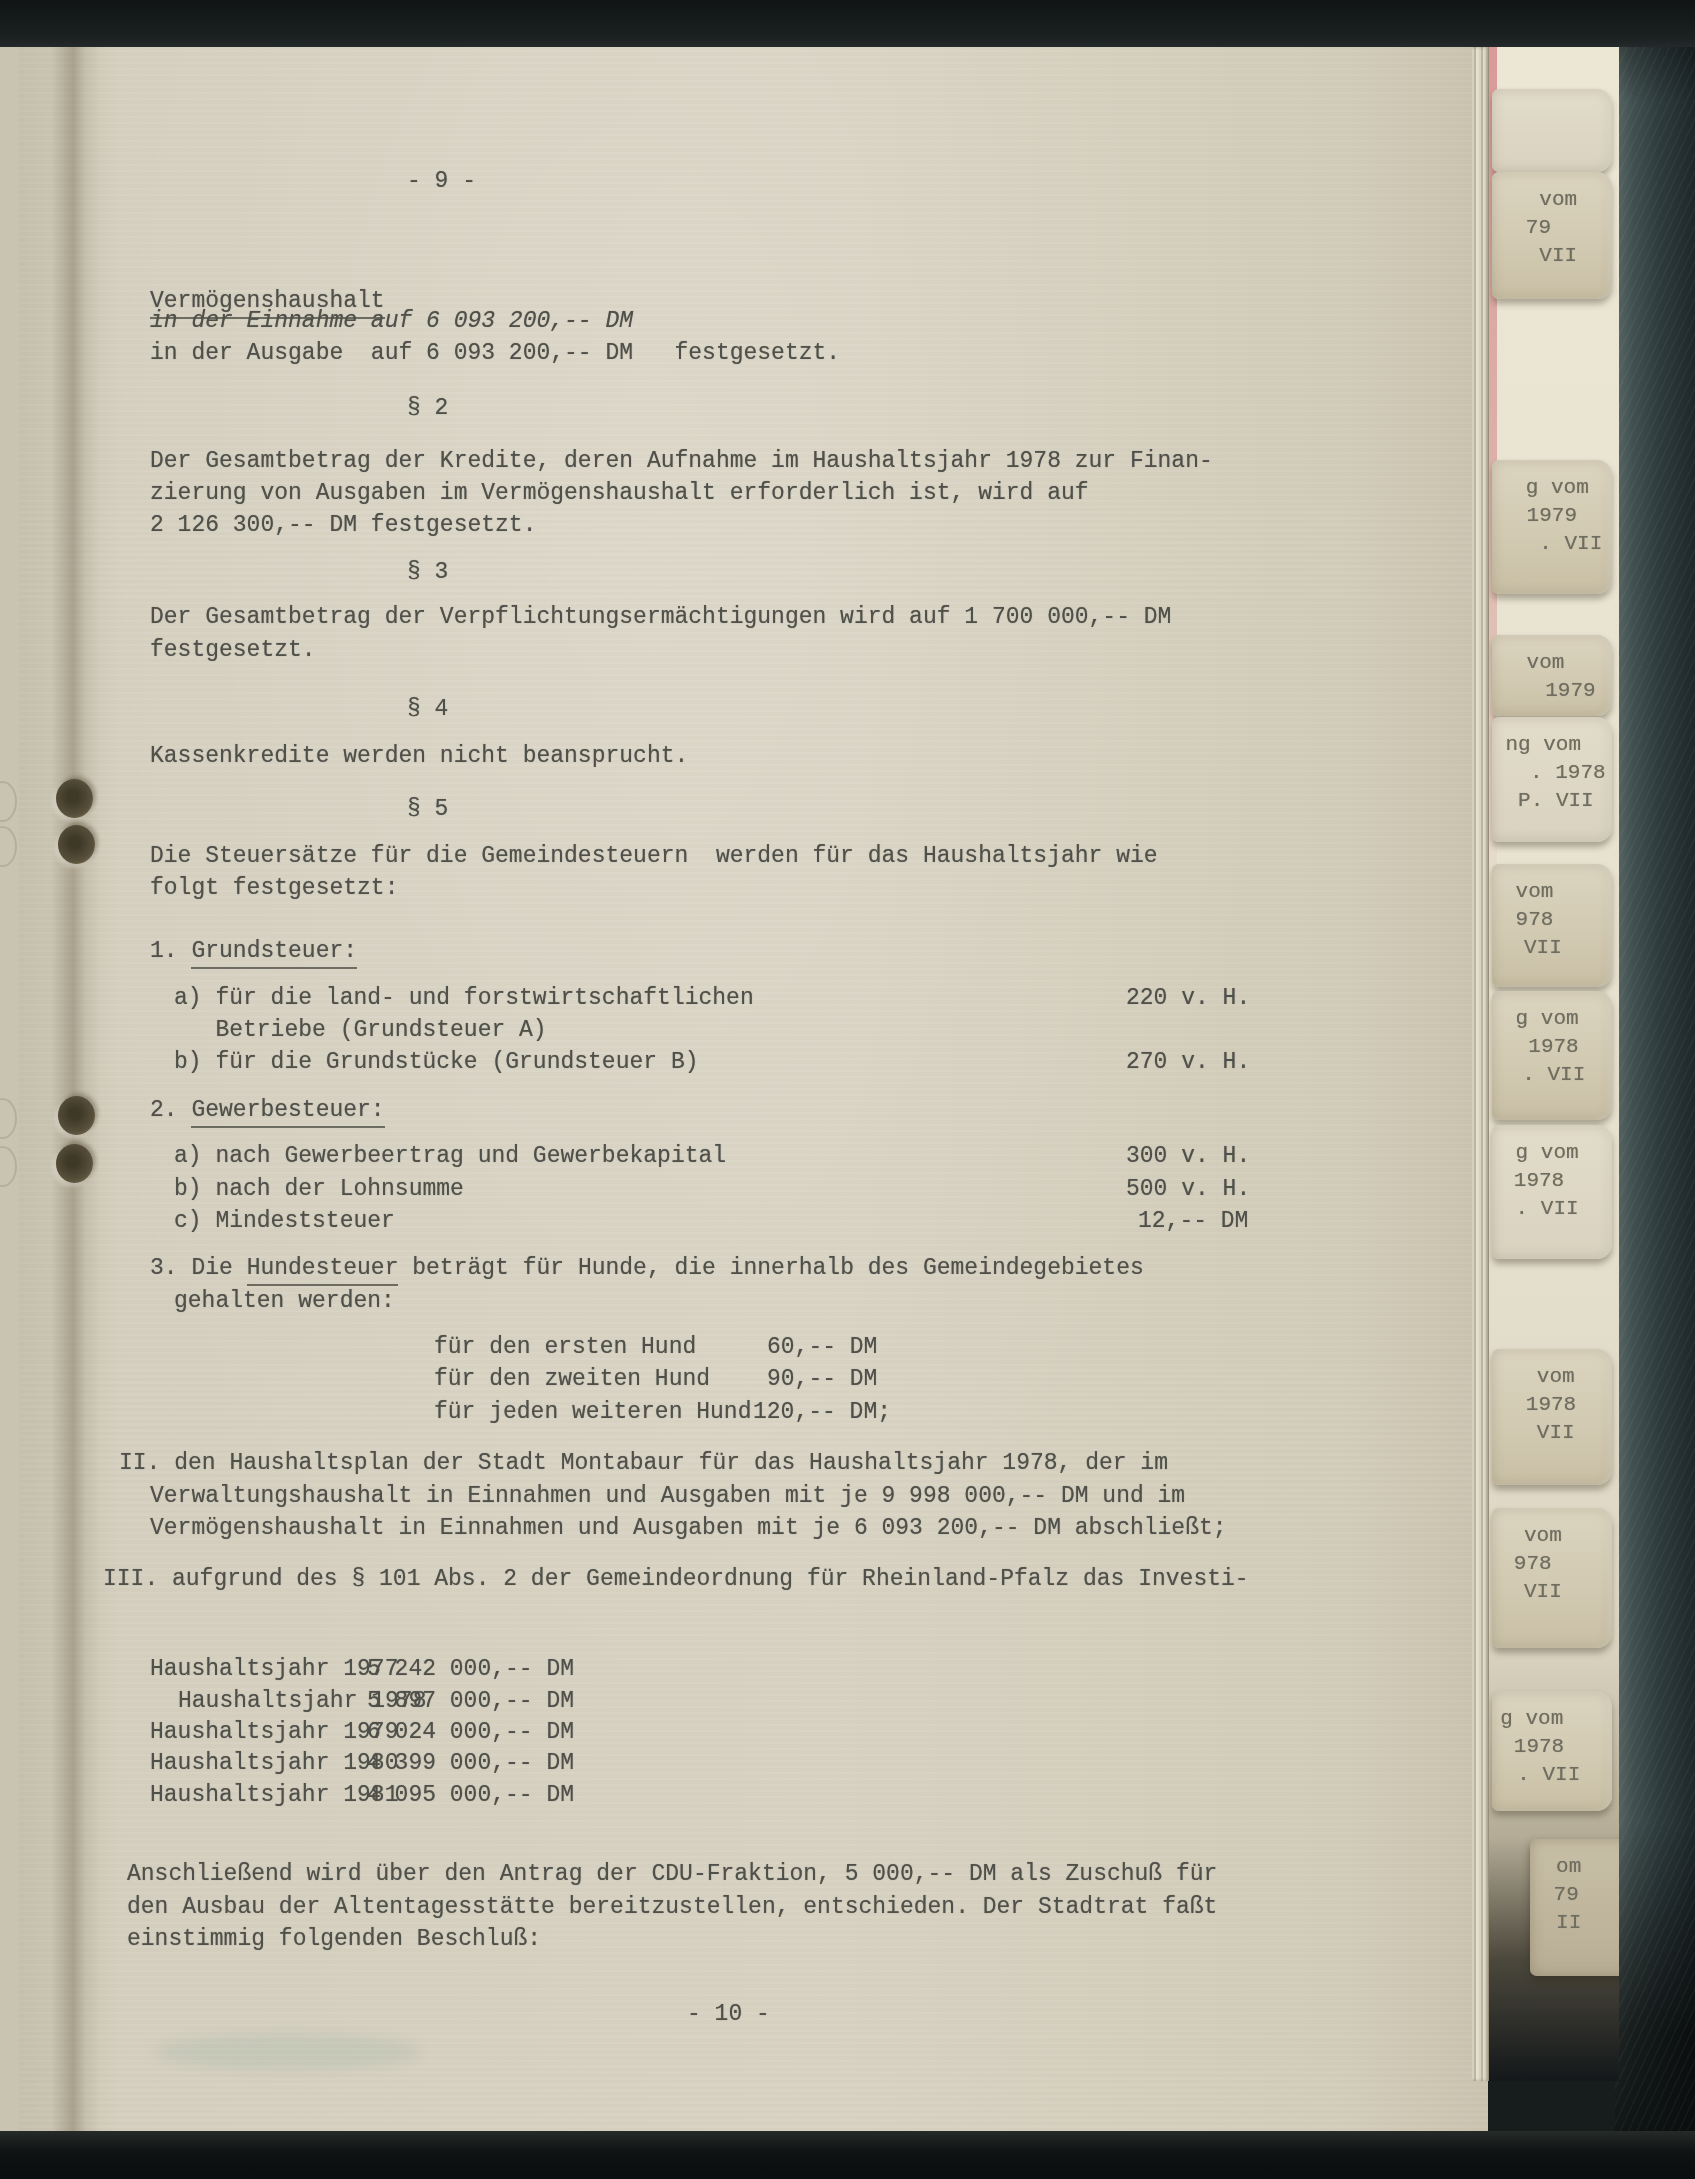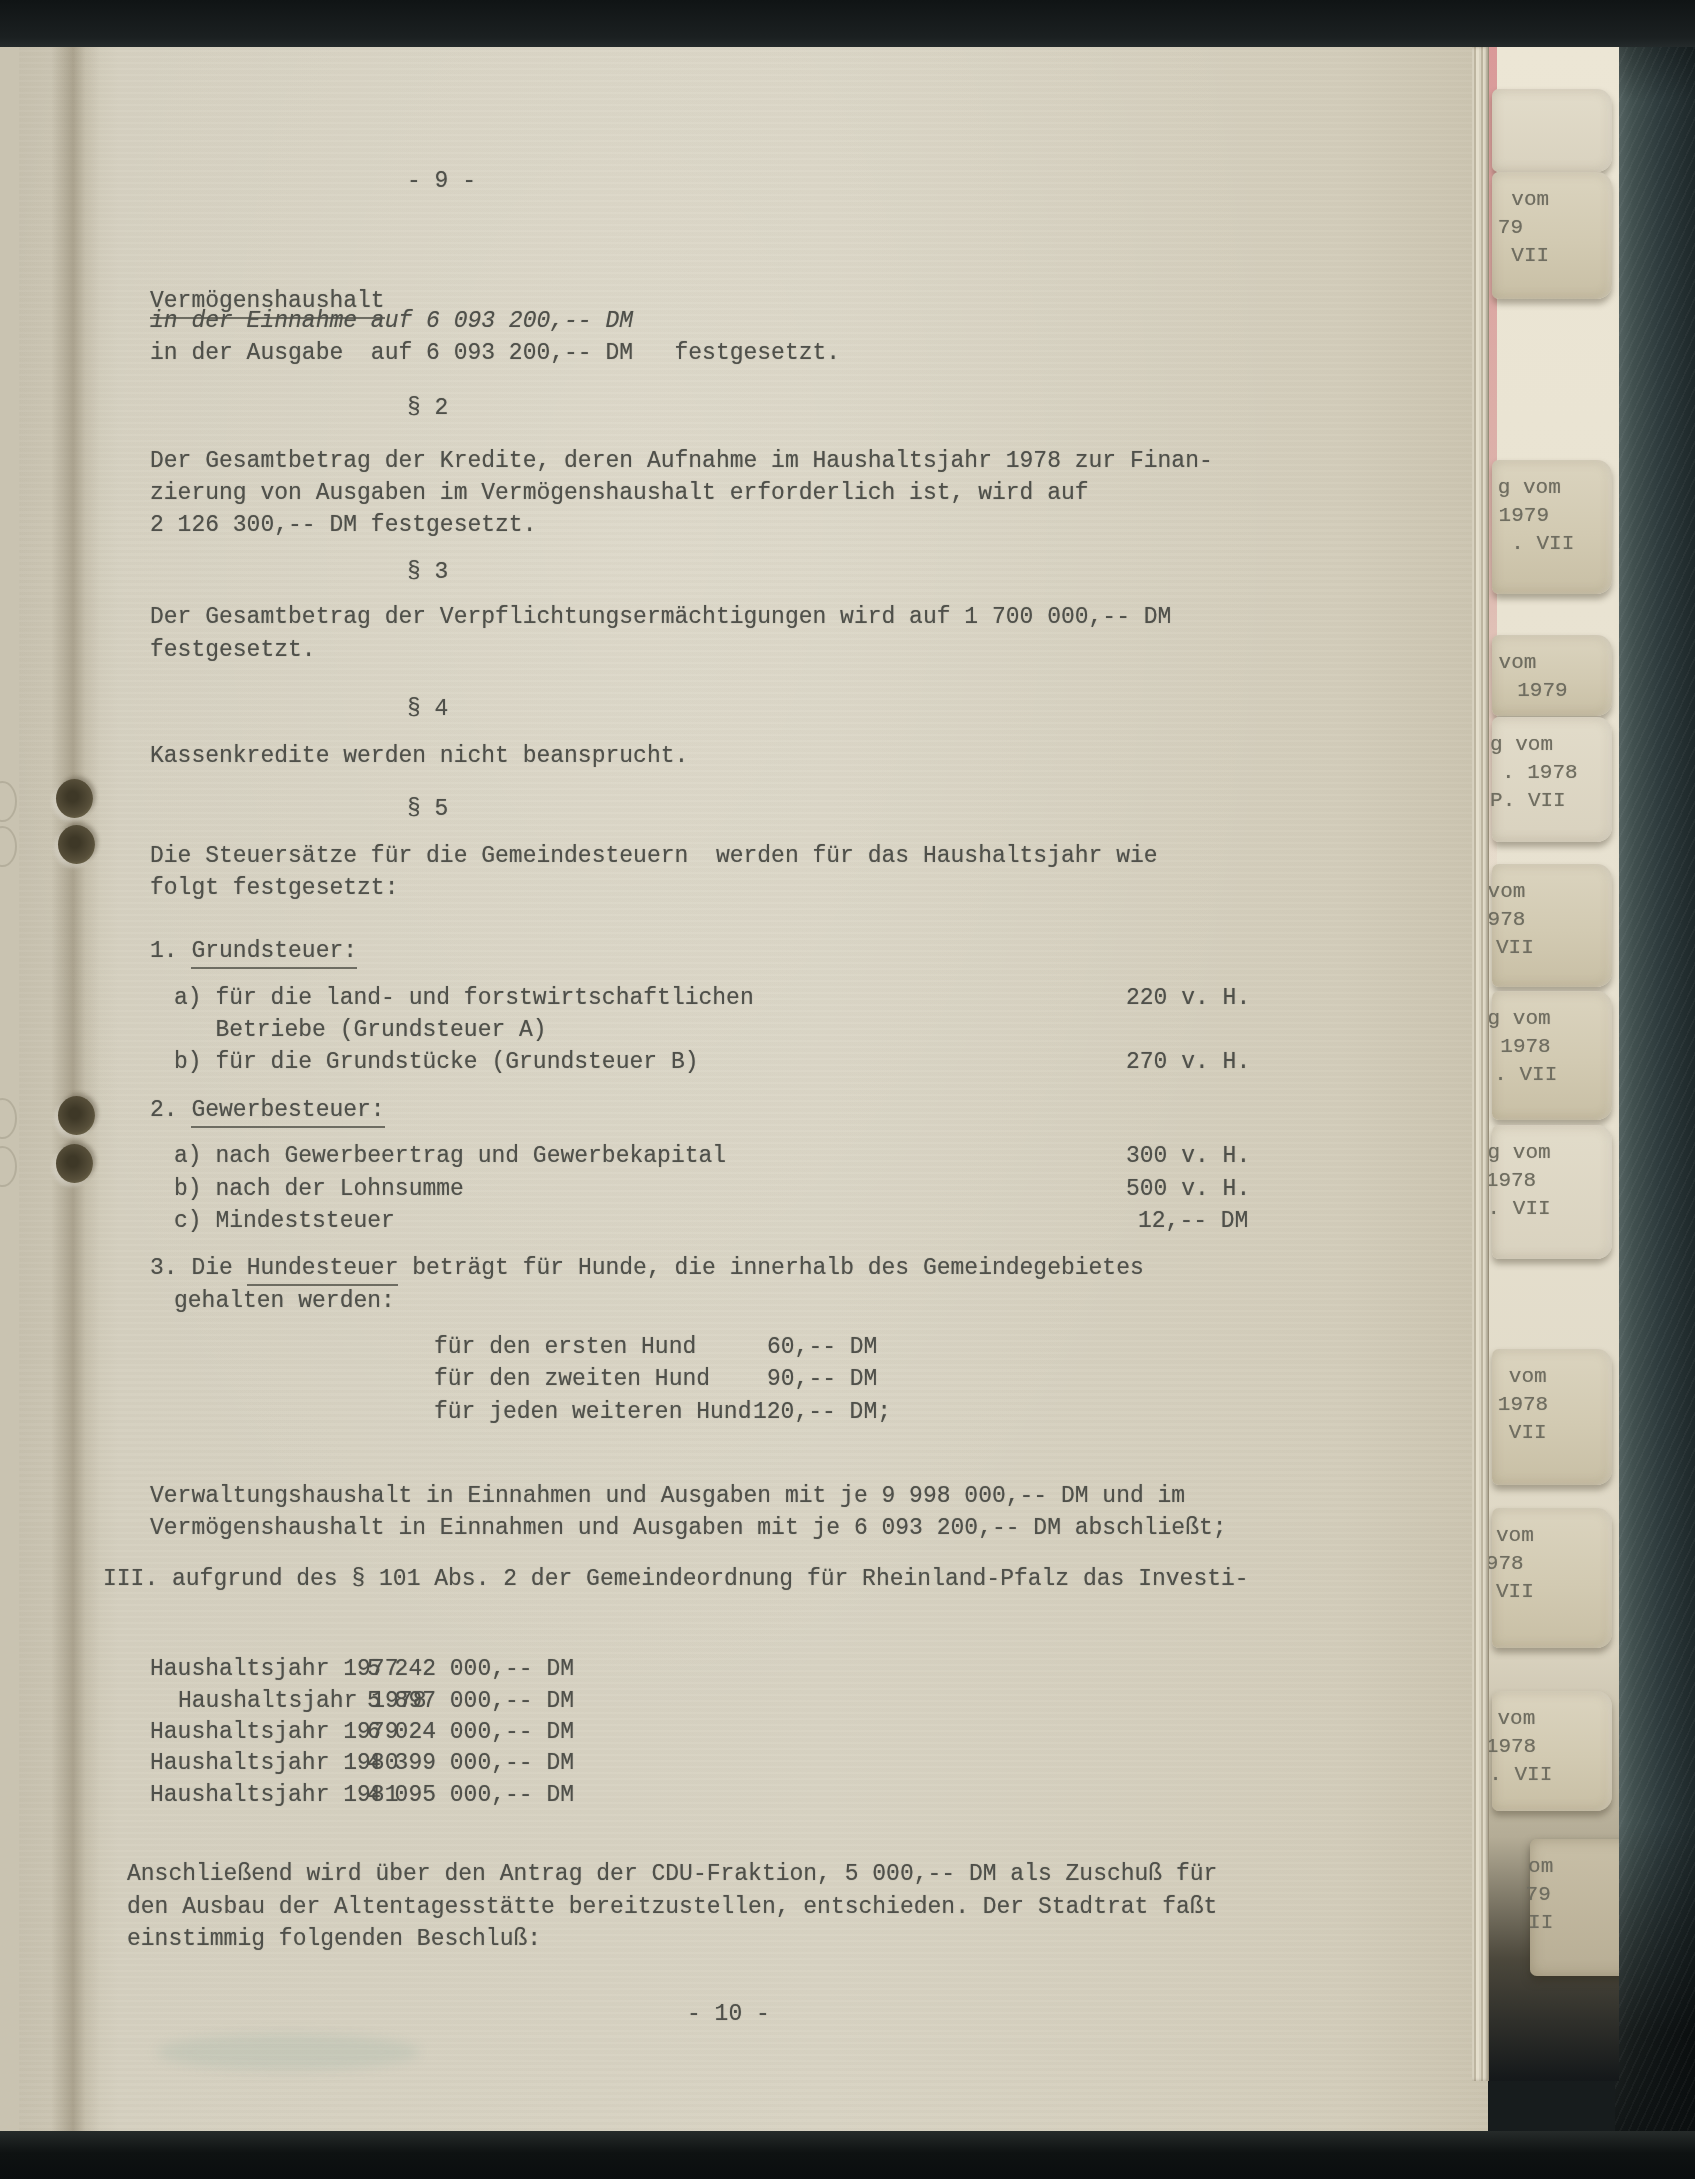--- a/index.html
+++ b/index.html
@@ -21,7 +21,7 @@
   .tab{position:absolute;left:6.8px;width:120px;border-radius:6.8px 15.3px 15.3px 6.8px;
        background:linear-gradient(180deg,#dbd4bf 0,#d2cab2 55%,#c8bfa5 100%);
        box-shadow:0 4.2px 6.8px rgba(70,62,44,.38), inset 0 0 12px rgba(118,104,78,.28), inset -3.4px 0 5.1px rgba(255,255,255,.25);
-       padding-top:14.4px;box-sizing:border-box;}
+       padding-top:14.4px;box-sizing:border-box;padding-left:28px;}
   .tab.light{background:linear-gradient(180deg,#e2dcca 0,#d9d2bf 100%);}
   .tab.dark{background:linear-gradient(180deg,#c8bfa7 0,#b8ae95 100%);box-shadow:0 4.2px 8.5px rgba(50,44,30,.5), inset 0 0 13.6px rgba(100,88,64,.35);margin-left:38px;}
   .tab .tline{display:block;white-space:pre;font-size:21px;line-height:28px;color:#6f6d60;

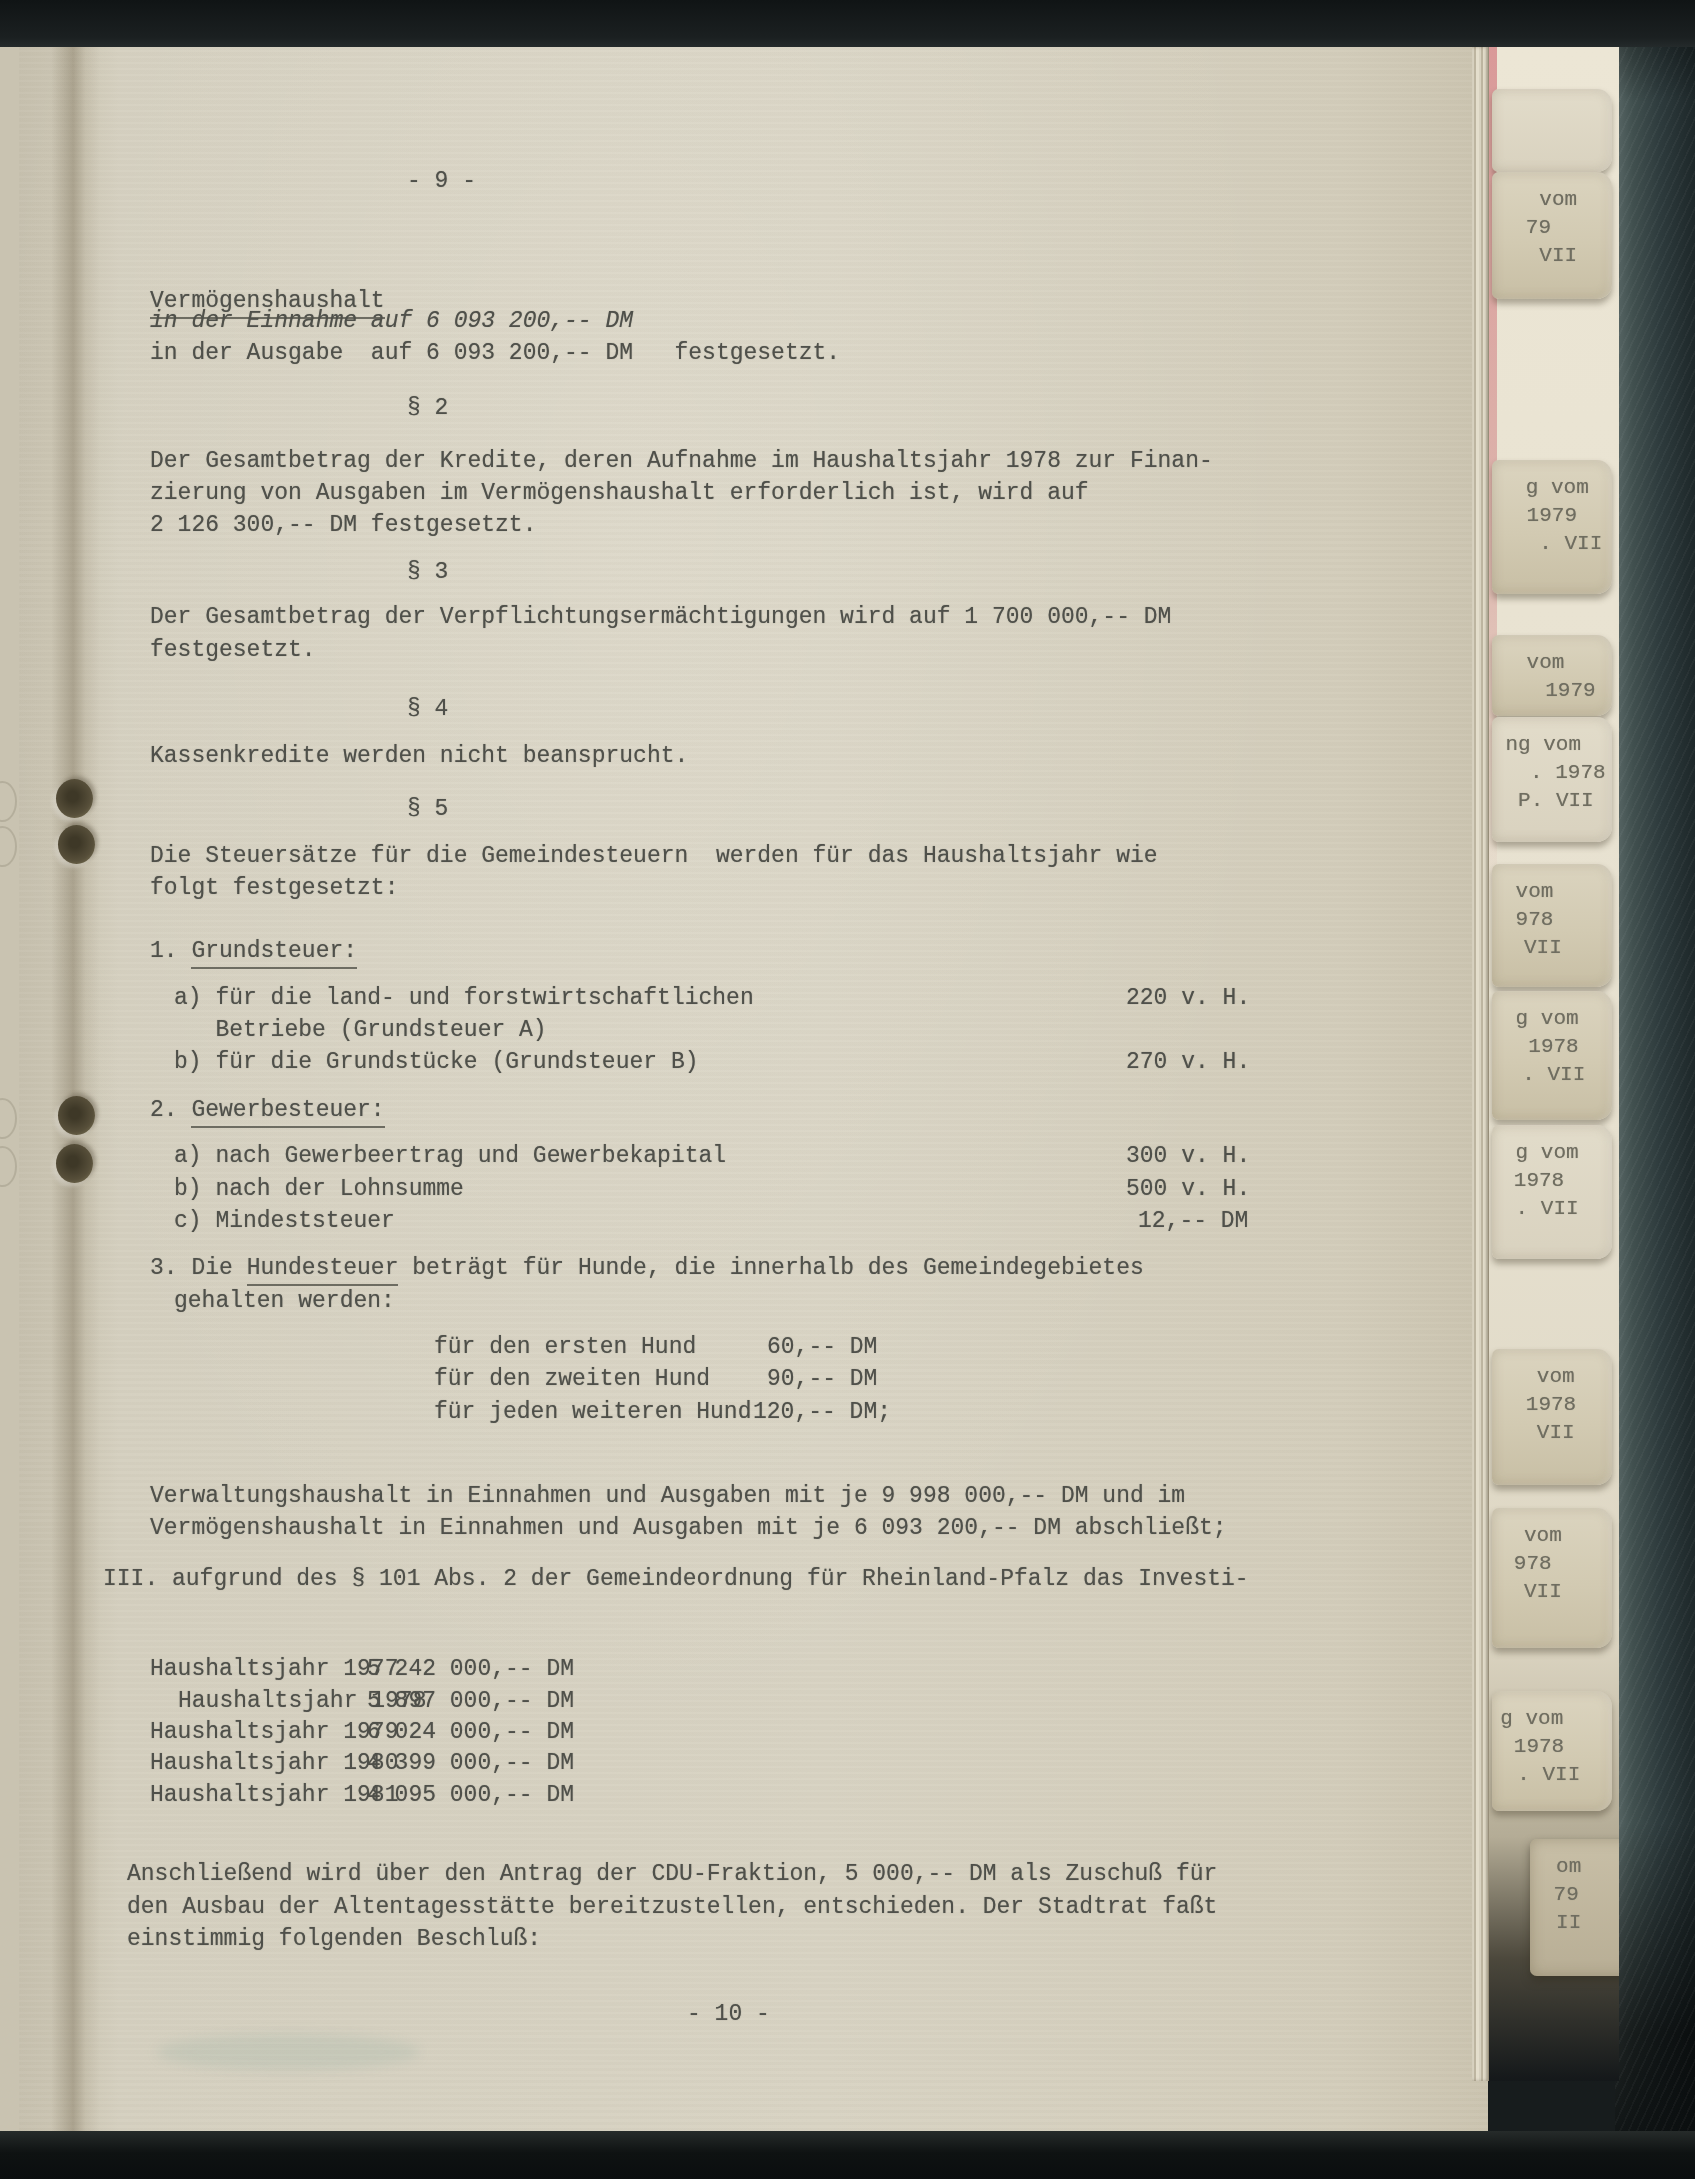--- a/index.html
+++ b/index.html
@@ -176,6 +176,7 @@
       <div class="tl" style="left: 767px; top: 1365px;"><span>90,-- DM</span></div>
       <div class="tl" style="left: 434px; top: 1398px;"><span>für jeden weiteren Hund</span></div>
       <div class="tl" style="left: 753px; top: 1398px;"><span>120,-- DM;</span></div>
+      <div class="tl" style="left: 119px; top: 1449px;"><span>II. den Haushaltsplan der Stadt Montabaur für das Haushaltsjahr 1978, der im</span></div>
       <div class="tl" style="left: 150px; top: 1482px;"><span>Verwaltungshaushalt in Einnahmen und Ausgaben mit je 9 998 000,-- DM und im</span></div>
       <div class="tl" style="left: 150px; top: 1514px;"><span>Vermögenshaushalt in Einnahmen und Ausgaben mit je 6 093 200,-- DM abschließt;</span></div>
       <div class="tl" style="left: 103px; top: 1565px;"><span>III. aufgrund des § 101 Abs. 2 der Gemeindeordnung für Rheinland-Pfalz das Investi-</span></div>

